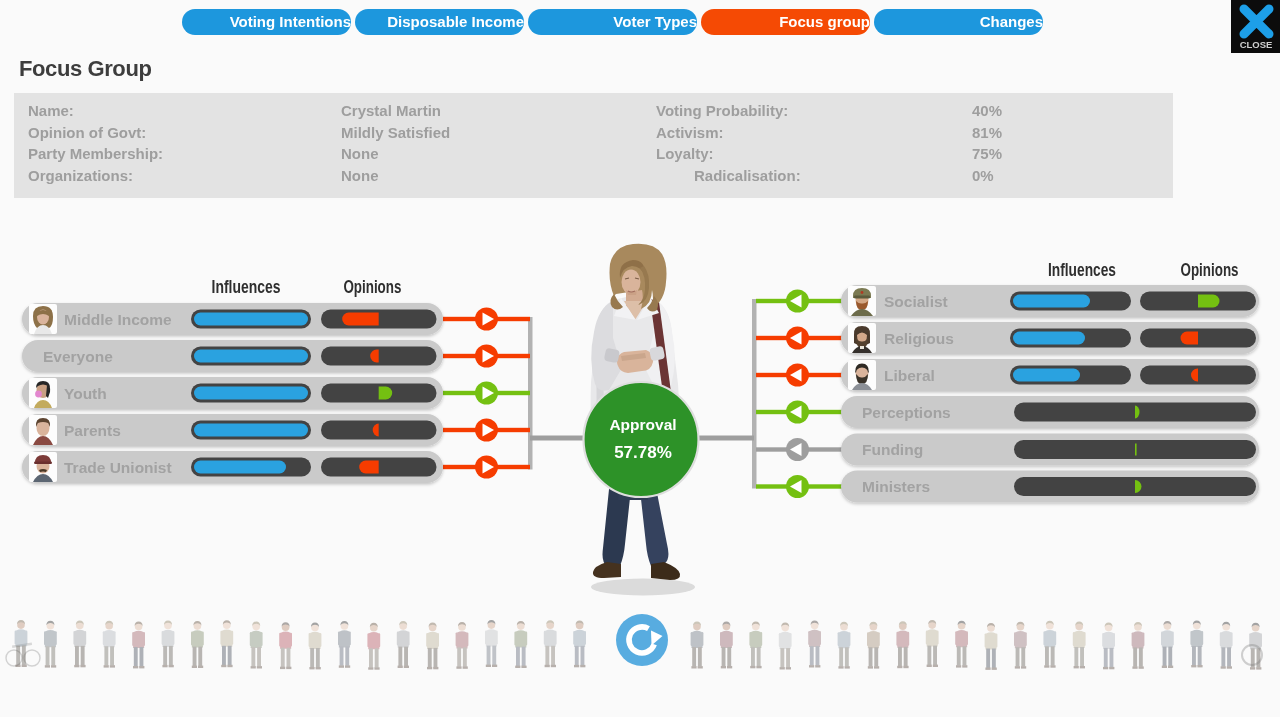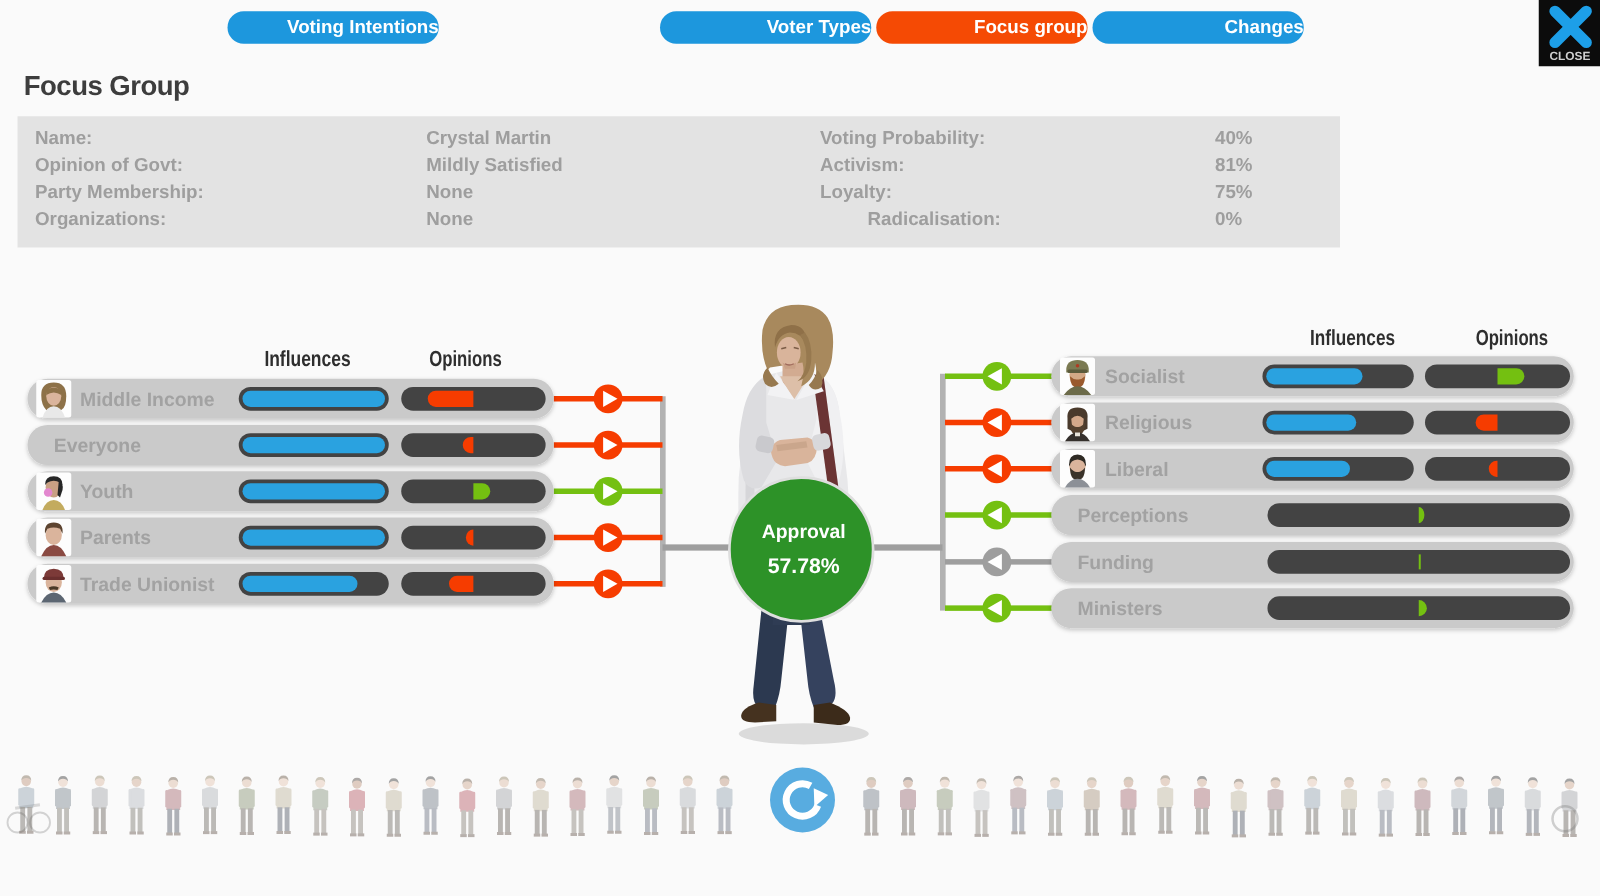--- a/index.html
+++ b/index.html
@@ -17,6 +17,7 @@
 <body>
 <div id="stage">
   <div class="tab" style="left:182px">Voting Intentions</div>
+  <div class="tab" style="left:355px">Disposable Income</div>
   <div class="tab" style="left:528px">Voter Types</div>
   <div class="tab active" style="left:701px">Focus group</div>
   <div class="tab" style="left:874px">Changes</div>

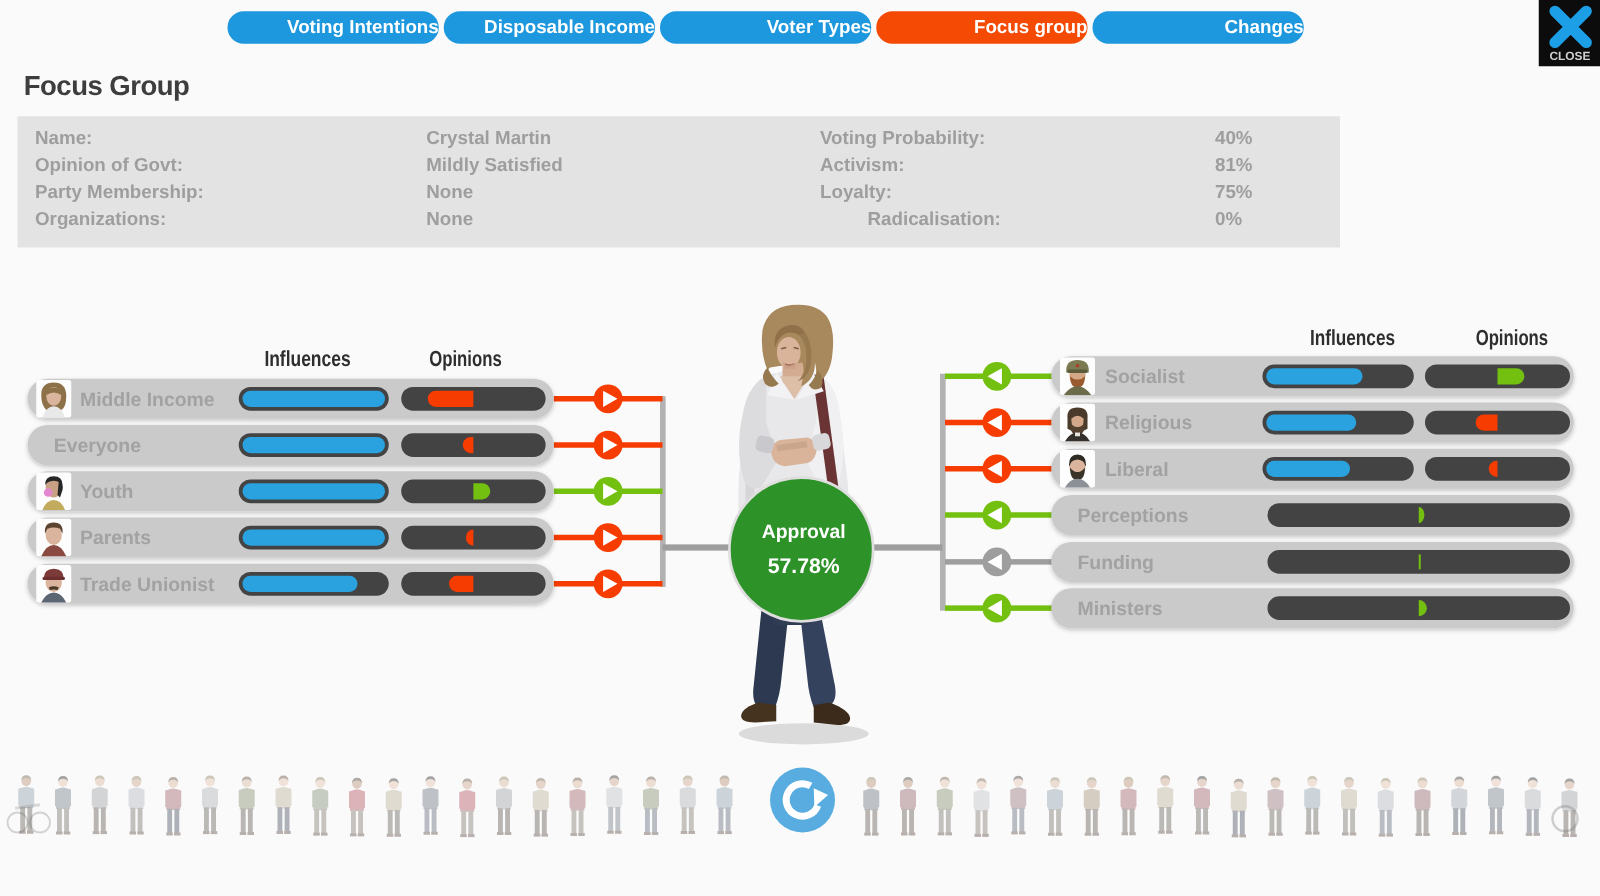--- a/index.html
+++ b/index.html
@@ -10,7 +10,7 @@
   .tab.active{background:#f54a04;}
   #closebox{position:absolute;left:1231px;top:0;width:49px;height:53px;background:#0c0c0c;}
   #h1{position:absolute;left:19px;top:56px;font-size:22px;font-weight:bold;color:#3d3d3d;letter-spacing:-0.4px;}
-  #panel{position:absolute;left:14px;top:93px;width:1058px;height:105px;background:#e3e3e3;}
+  #panel{position:absolute;left:14px;top:93px;width:1159px;height:105px;background:#e3e3e3;}
   .pl{position:absolute;font-size:15px;font-weight:bold;color:#9e9e9e;white-space:nowrap;}
 </style>
 </head>

